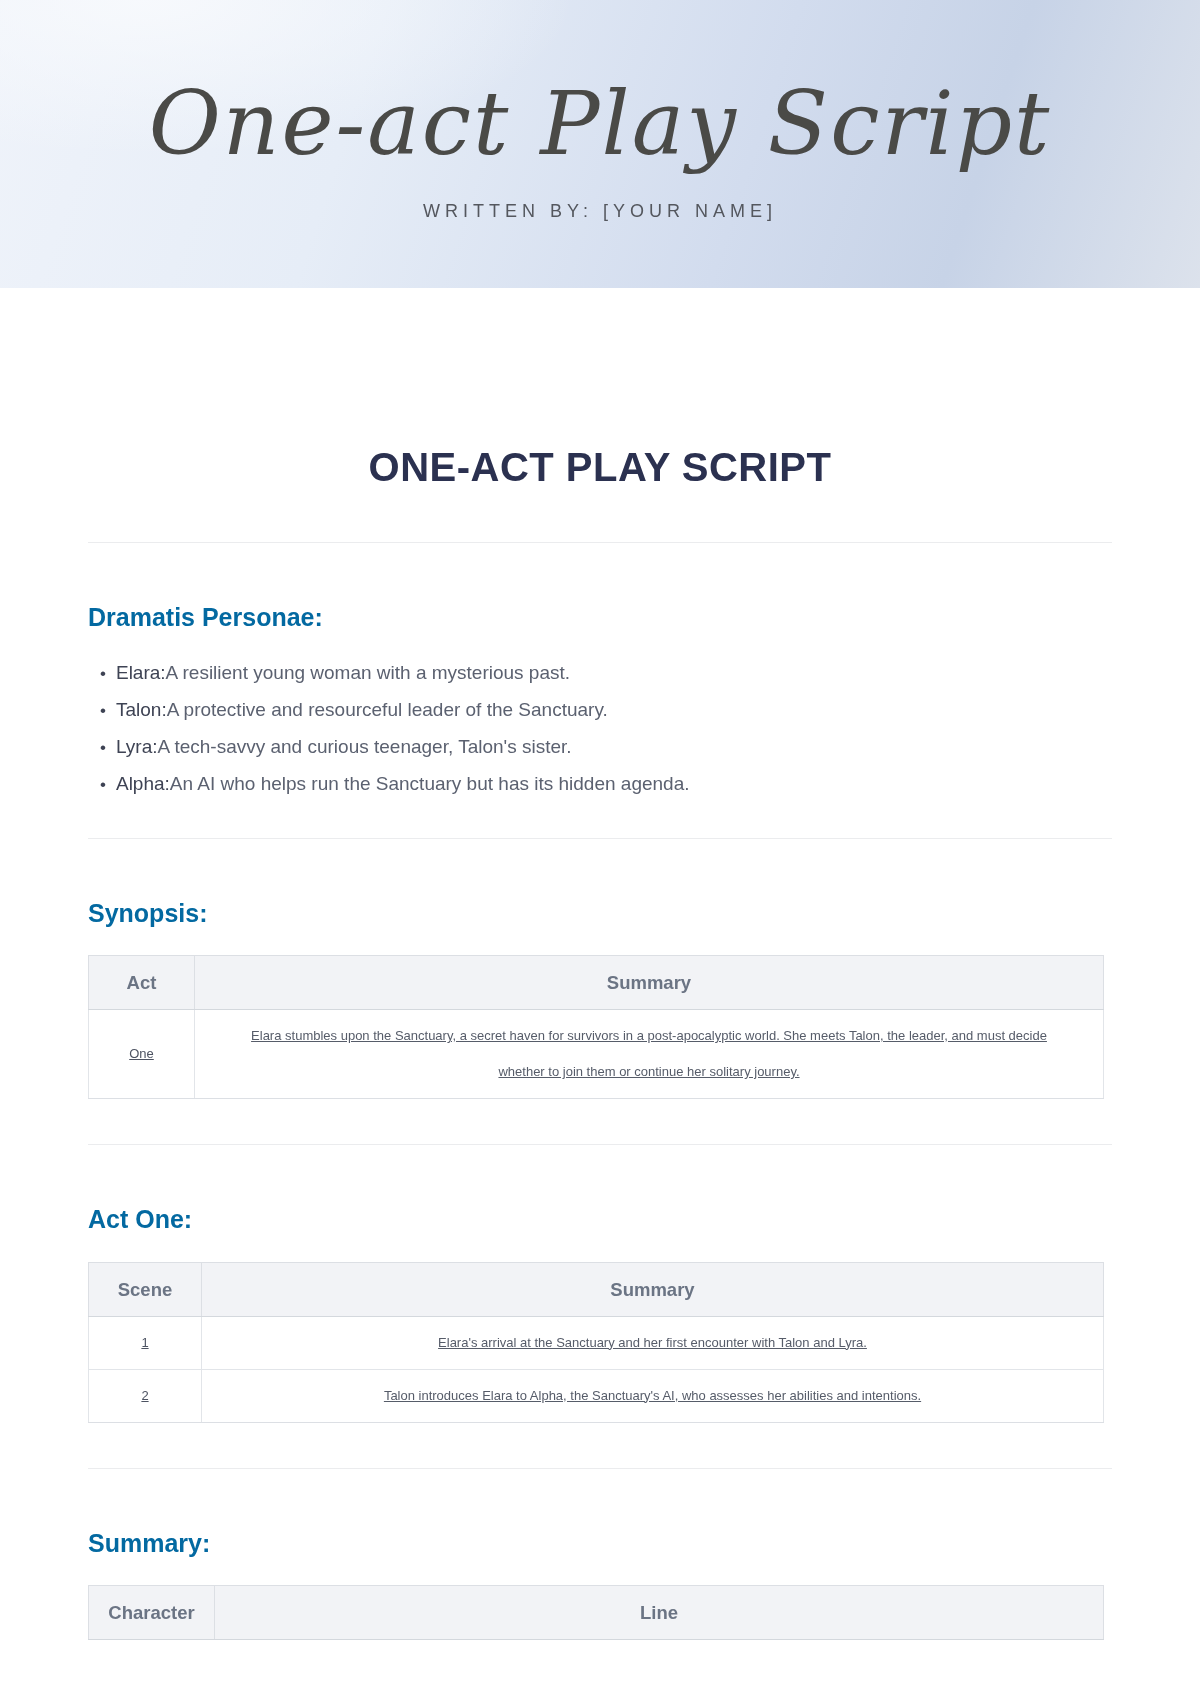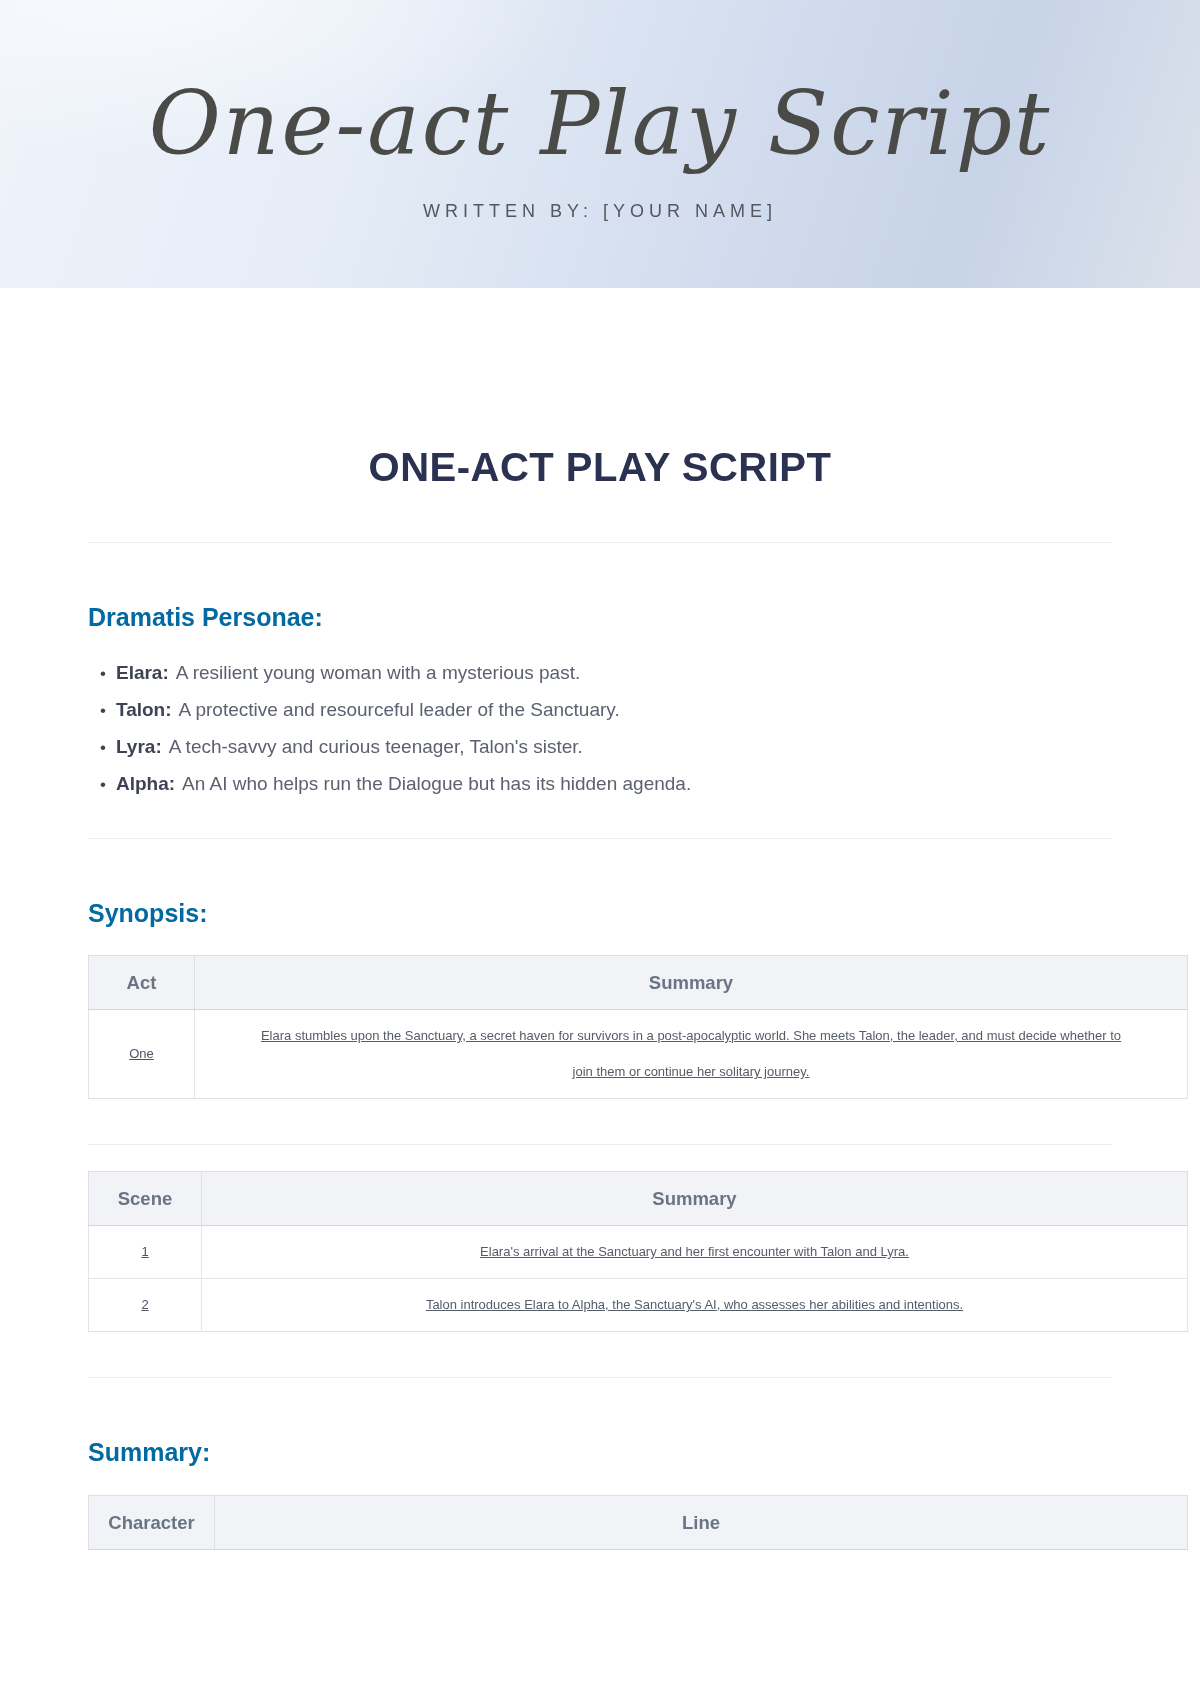--- a/index.html
+++ b/index.html
@@ -93,9 +93,8 @@
     flex: 0 0 auto;
   }
   .char-name {
-    font-weight: 700;
+    font-weight: 400;
     color: #3e4354;
-    margin-right: 7px;
     white-space: nowrap;
   }
 

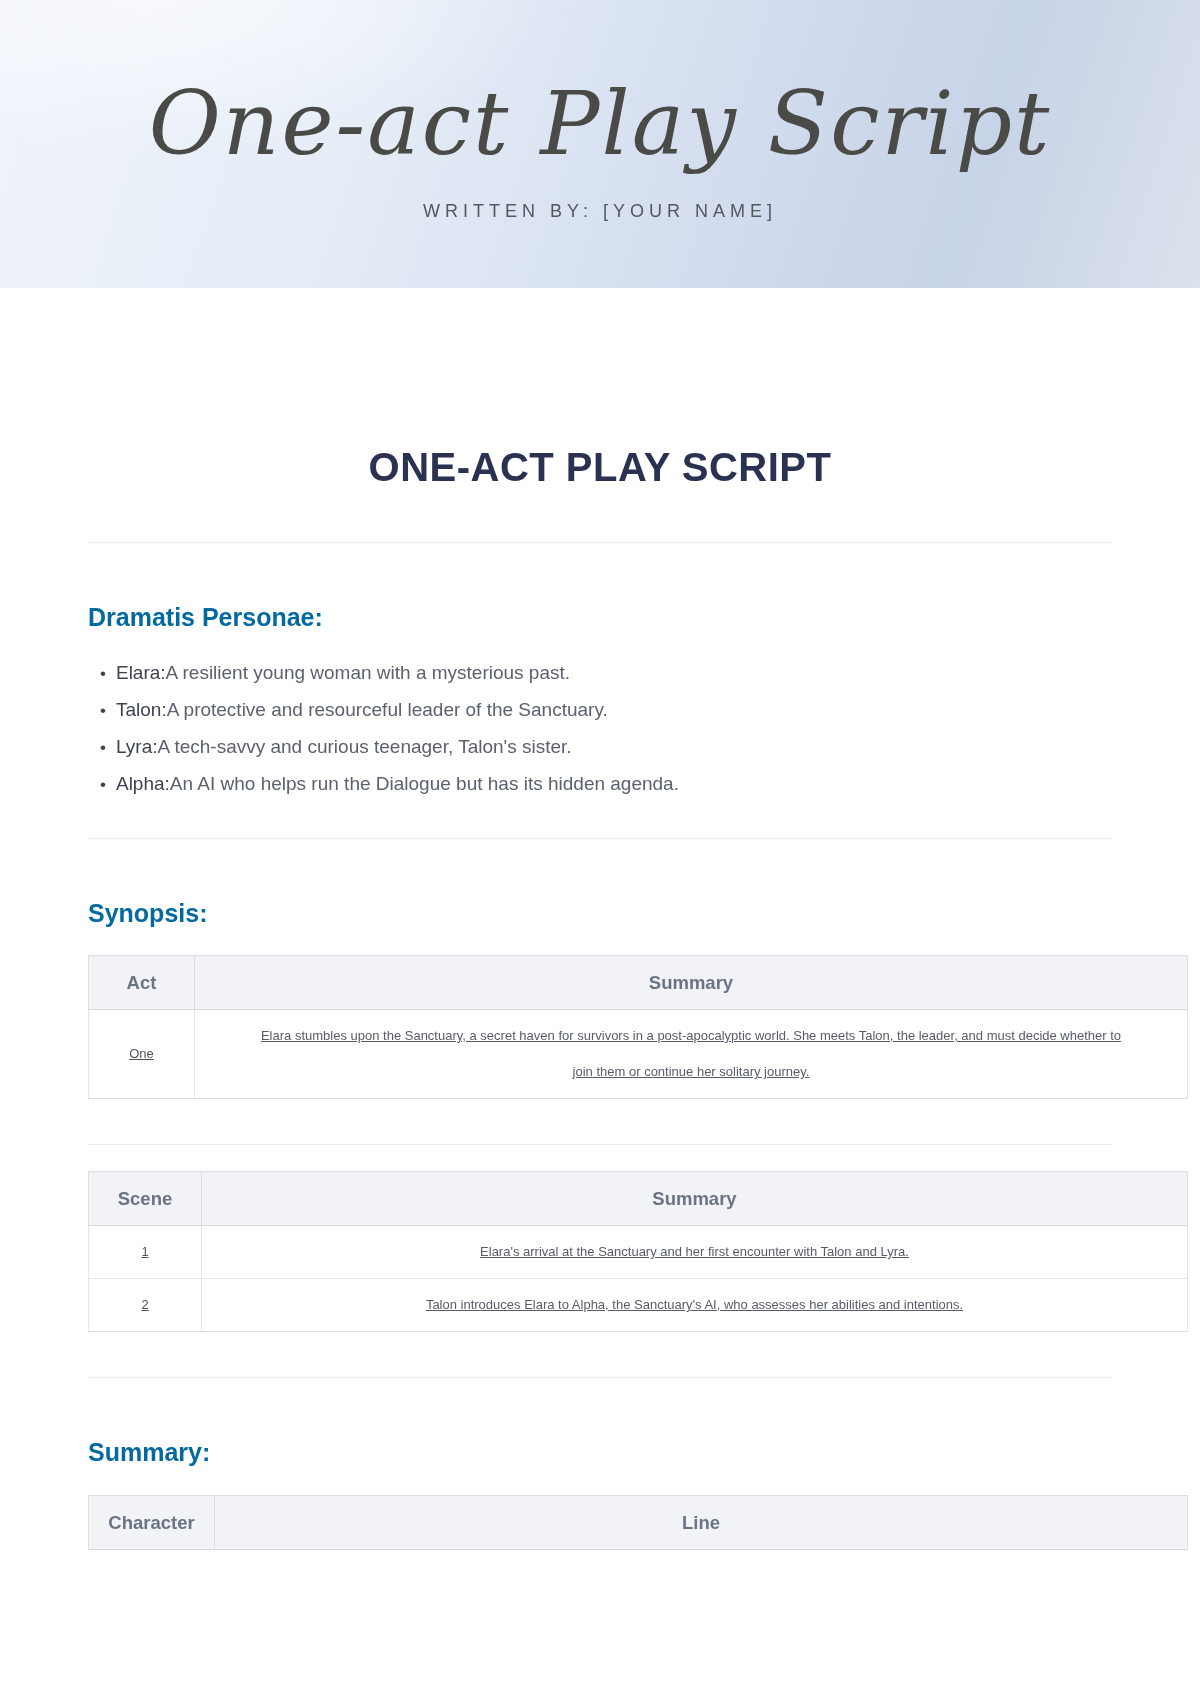--- a/index.html
+++ b/index.html
@@ -167,7 +167,7 @@
       </li>
       <li class="personae-item">
         <span class="bullet-dot">•</span>
-        <span><span class="char-name">Alpha:</span><span>An AI who helps run the Dialogue but has its hidden agenda.</span></span>
+        <span><span class="char-name">Alpha:</span><span>An AI who helps run the Sanctuary but has its hidden agenda.</span></span>
       </li>
     </ul>
   </section>

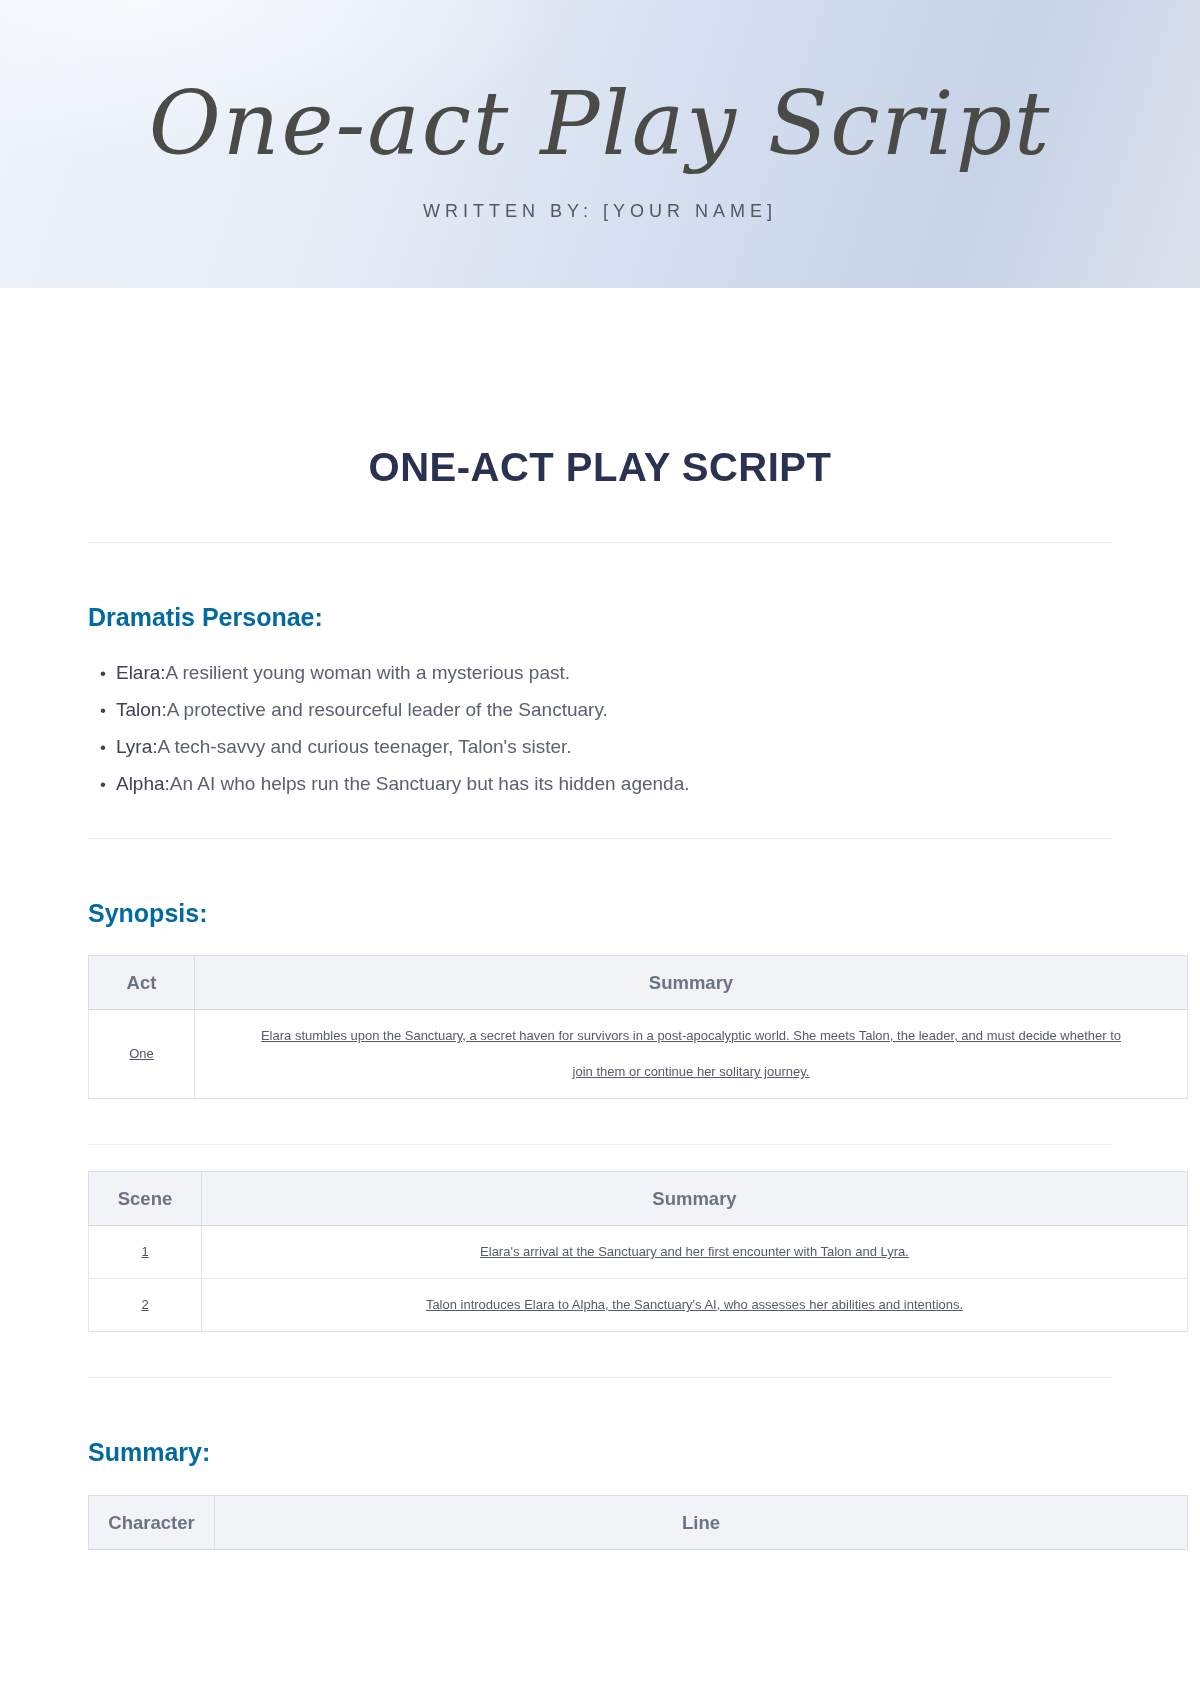--- a/index.html
+++ b/index.html
@@ -101,7 +101,7 @@
   
   table.doc-table {
     margin-top: 26px;
-    width: 1100px;
+    width: 1016px;
     border-collapse: collapse;
     table-layout: fixed;
   }

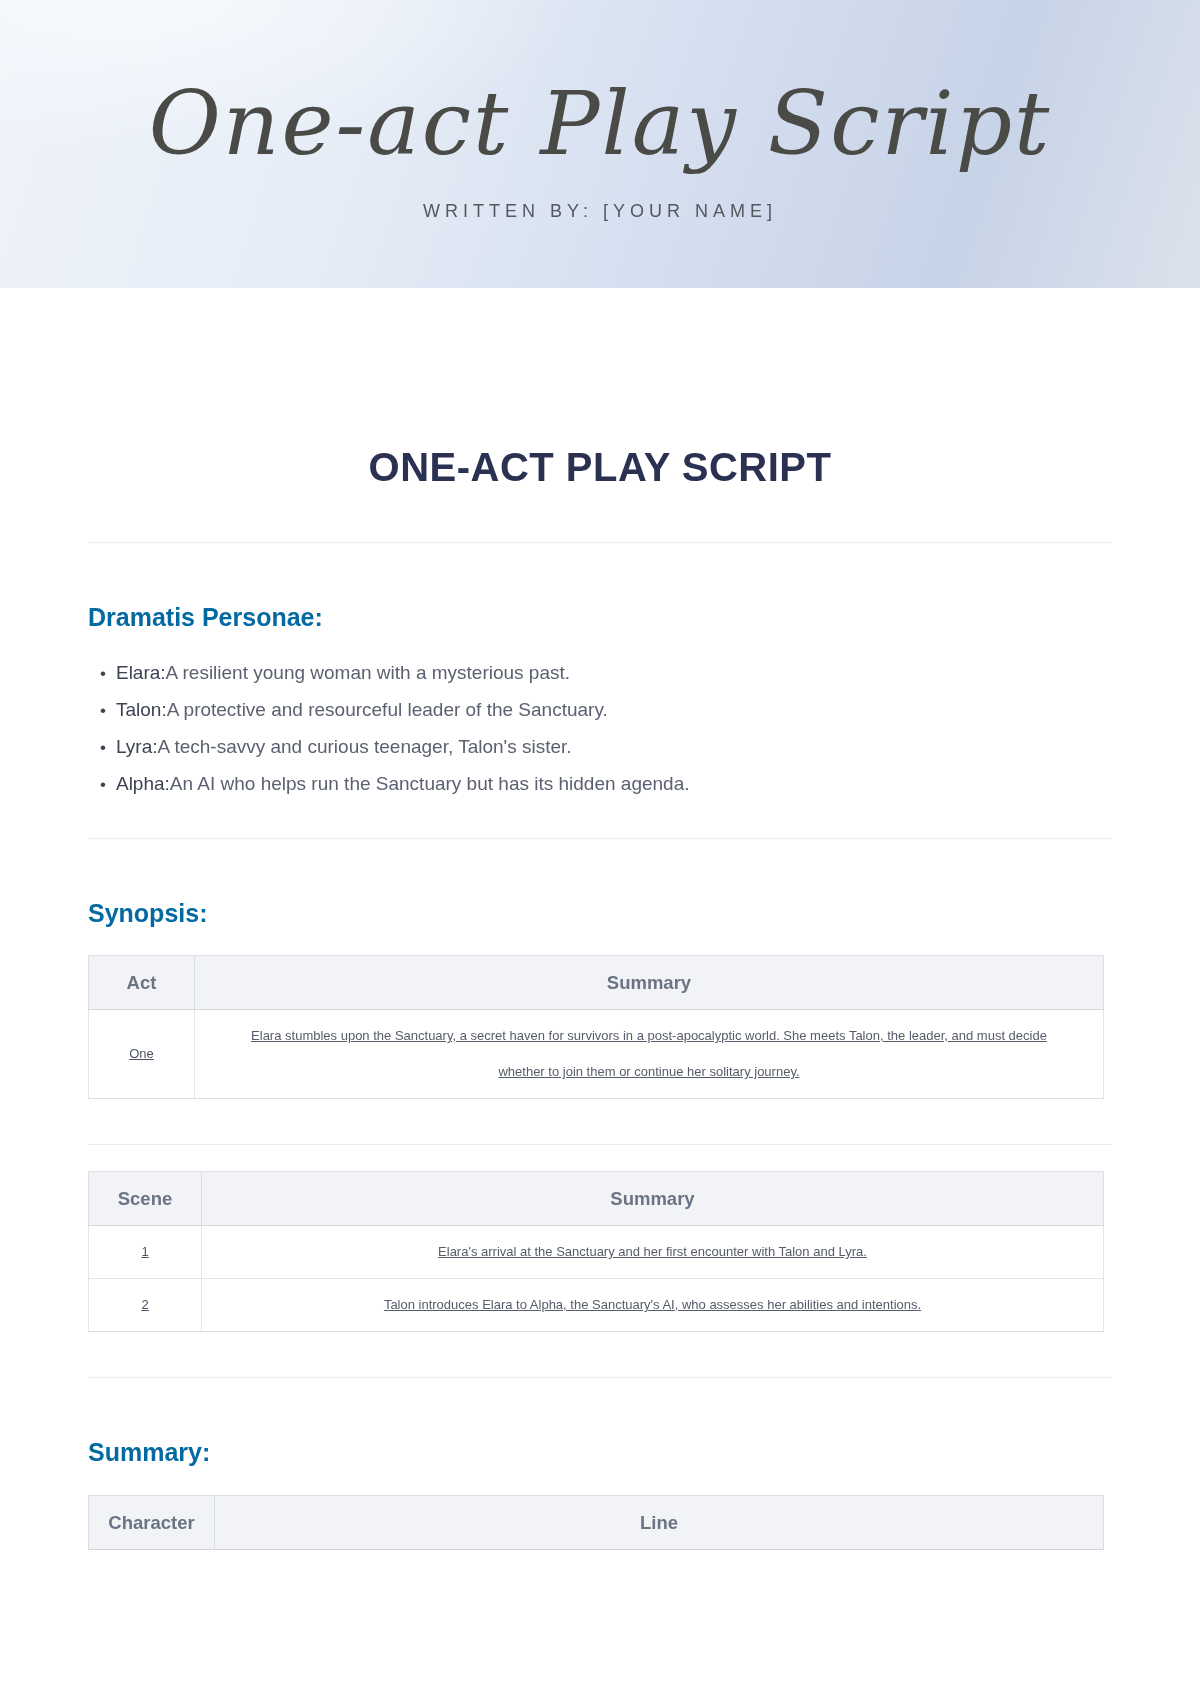--- a/index.html
+++ b/index.html
@@ -199,6 +199,7 @@
   <div class="divider mt-45"></div>
 
   <section>
+    <h2 class="section-heading">Act One:</h2>
     <table class="doc-table">
       <colgroup>
           <col class="col-scene">

